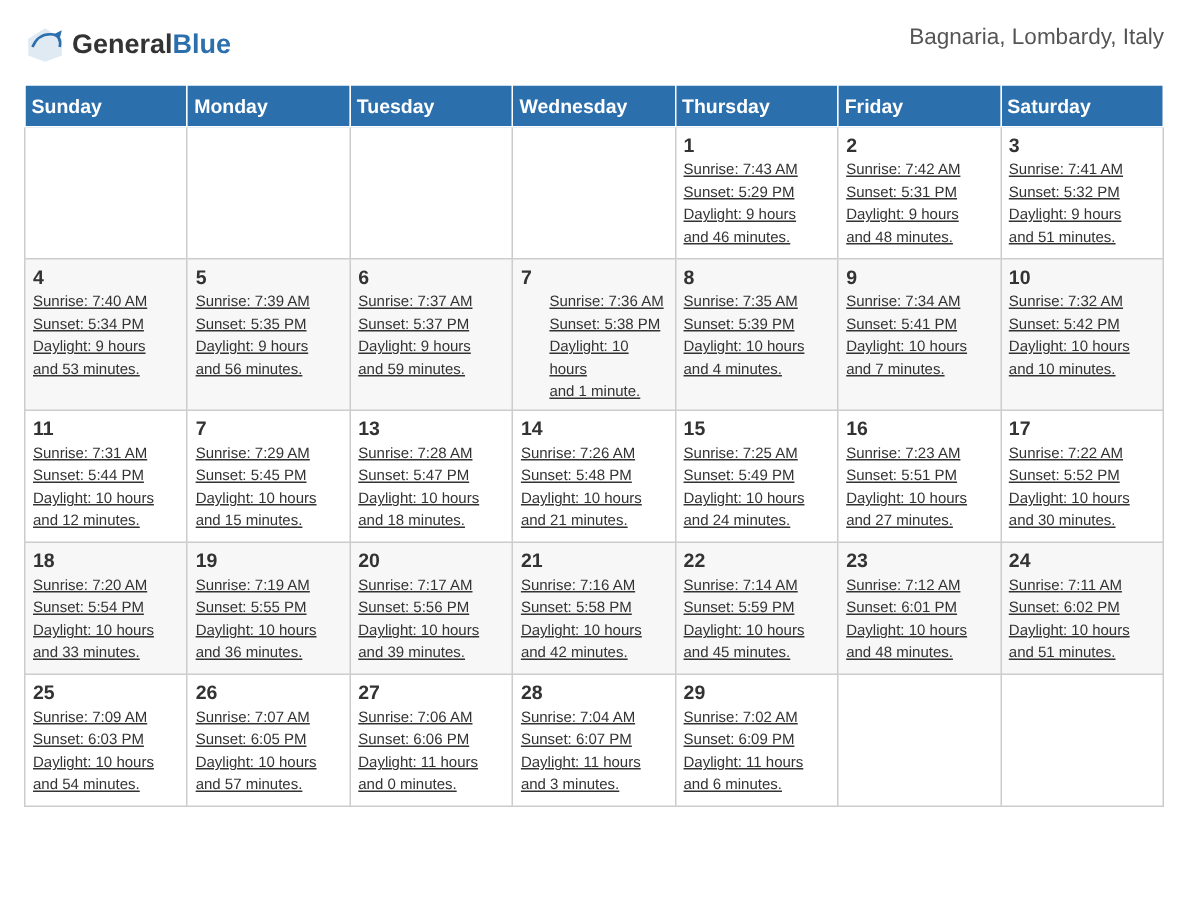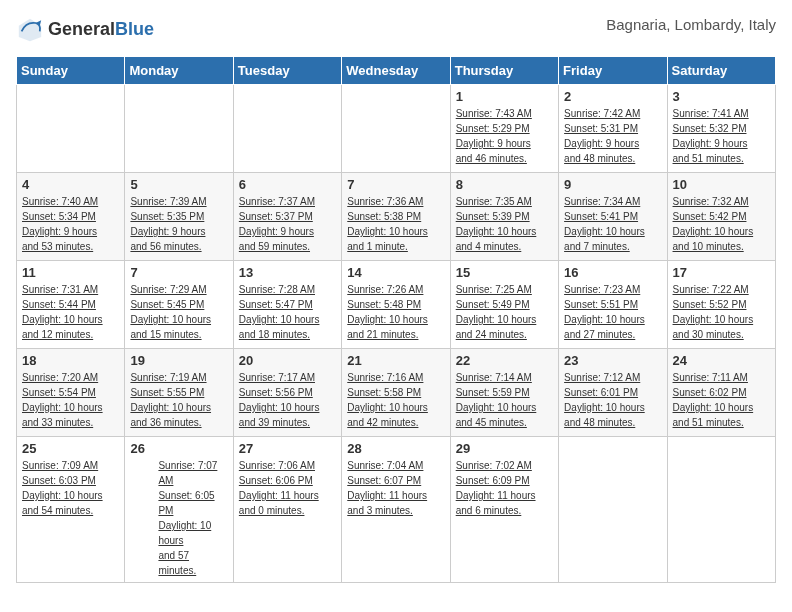--- a/index.html
+++ b/index.html
@@ -173,7 +173,7 @@
         </td>
         <td>
           <span class="day-number">7</span>
-          <div class="day-info" style="white-space: pre-line;">Sunrise: 7:36 AM
+          <div class="day-info" style="white-space: pre-line; margin-left: 19px;">Sunrise: 7:36 AM
 Sunset: 5:38 PM
 Daylight: 10 hours
 and 1 minute.</div>

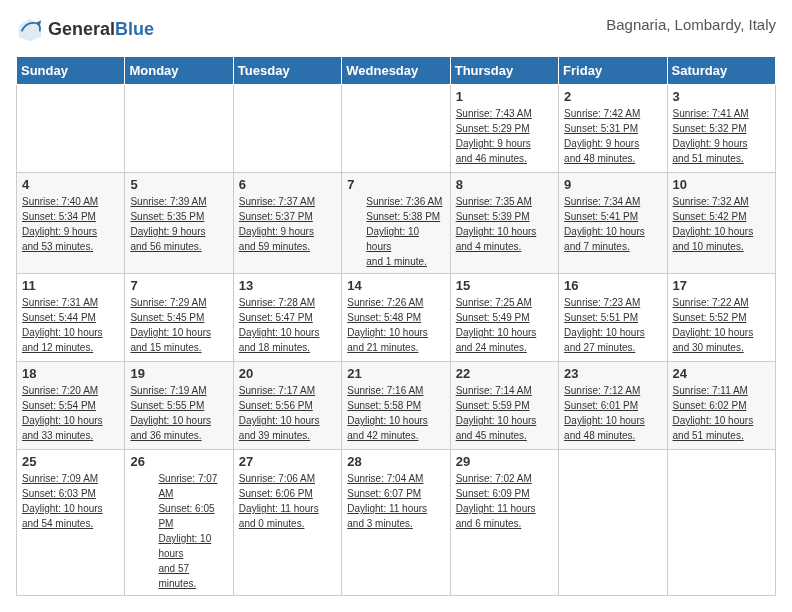--- a/index.html
+++ b/index.html
@@ -312,7 +312,7 @@
         </td>
         <td>
           <span class="day-number">26</span>
-          <div class="day-info" style="white-space: pre-line; margin-left: 28px;">Sunrise: 7:07 AM
+          <div class="day-info" style="white-space: pre-line;">Sunrise: 7:07 AM
 Sunset: 6:05 PM
 Daylight: 10 hours
 and 57 minutes.</div>

